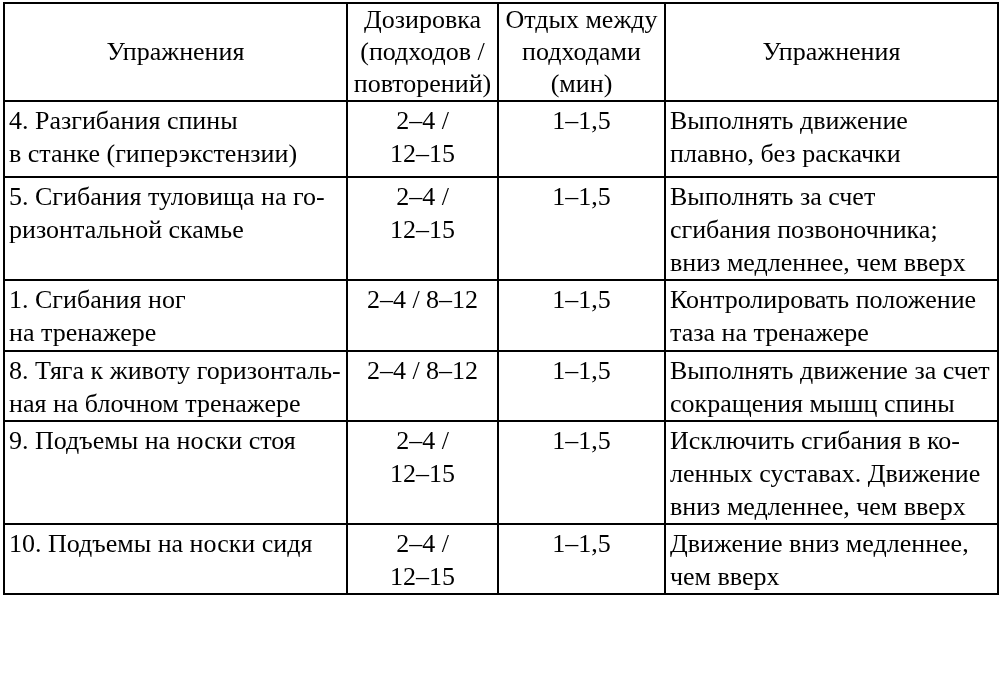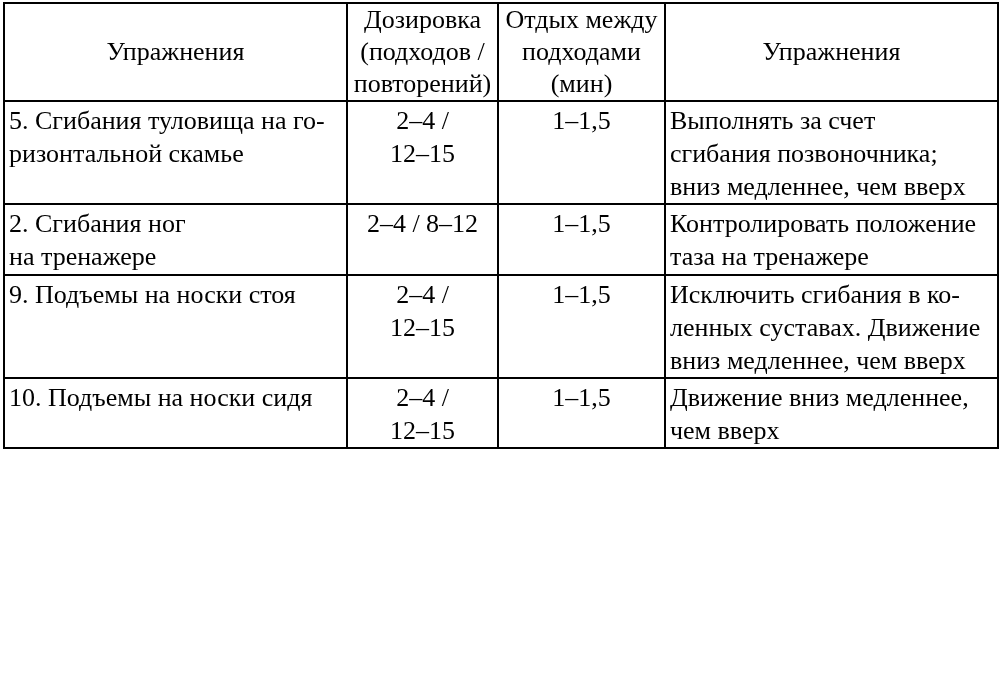--- a/index.html
+++ b/index.html
@@ -76,6 +76,15 @@
       </tr>
     </thead>
     <tbody>
+      <tr style="height:76px;">
+        <td class="c-exercise">4. Разгибания спины
+в станке (гиперэкстензии)</td>
+        <td class="c-dosage">2–4 /
+12–15</td>
+        <td class="c-rest">1–1,5</td>
+        <td class="c-notes">Выполнять движение
+плавно, без раскачки</td>
+      </tr>
       <tr style="height:101px;">
         <td class="c-exercise">5. Сгибания туловища на го-
 ризонтальной скамье</td>

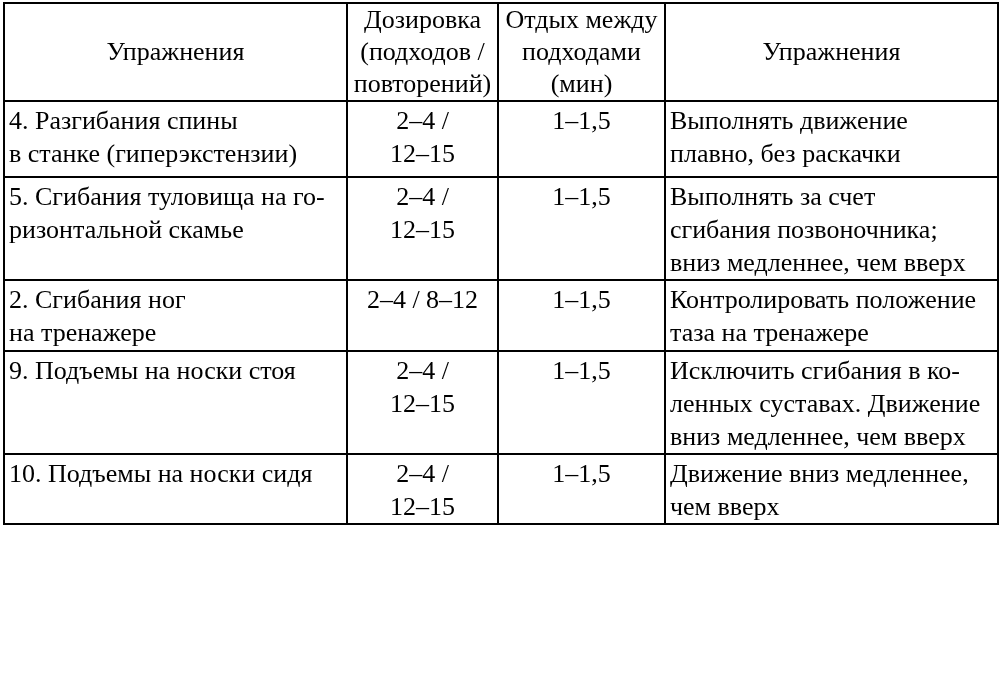--- a/index.html
+++ b/index.html
@@ -96,7 +96,7 @@
 вниз медленнее, чем вверх</td>
       </tr>
       <tr style="height:71px;">
-        <td class="c-exercise">2. Сгибания ног
+        <td class="c-exercise">1. Сгибания ног
 на тренажере</td>
         <td class="c-dosage">2–4 / 8–12</td>
         <td class="c-rest">1–1,5</td>

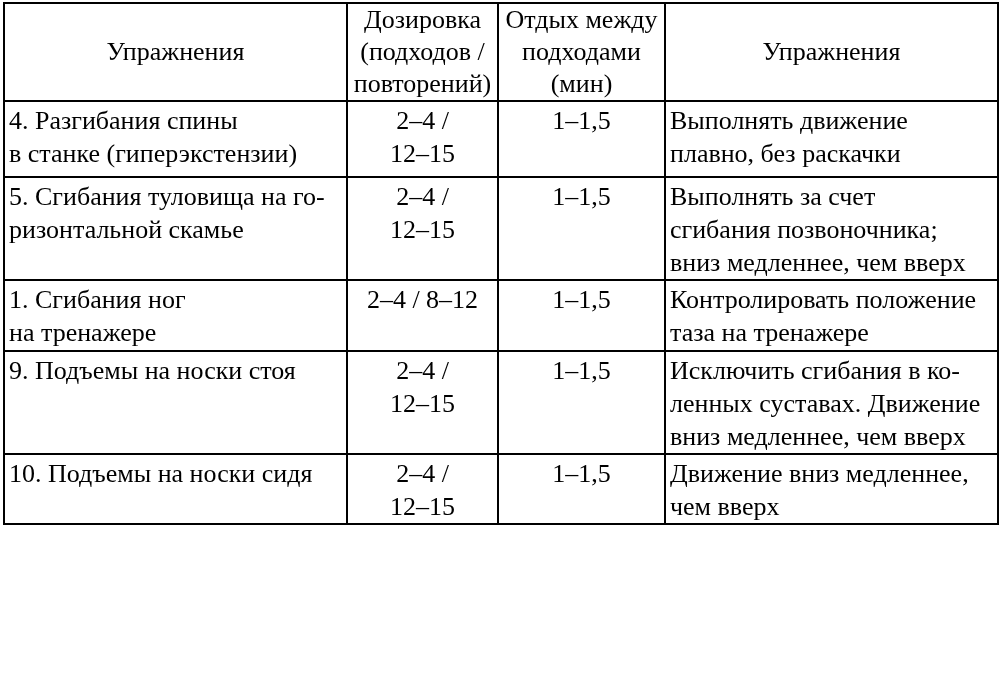--- a/index.html
+++ b/index.html
@@ -103,6 +103,14 @@
         <td class="c-notes">Контролировать положение
 таза на тренажере</td>
       </tr>
+      <tr style="height:70px;">
+        <td class="c-exercise">8. Тяга к животу горизонталь-
+ная на блочном тренажере</td>
+        <td class="c-dosage">2–4 / 8–12</td>
+        <td class="c-rest">1–1,5</td>
+        <td class="c-notes">Выполнять движение за счет
+сокращения мышц спины</td>
+      </tr>
       <tr style="height:96px;padding-left:48px;">
         <td class="c-exercise">9. Подъемы на носки стоя</td>
         <td class="c-dosage">2–4 /

